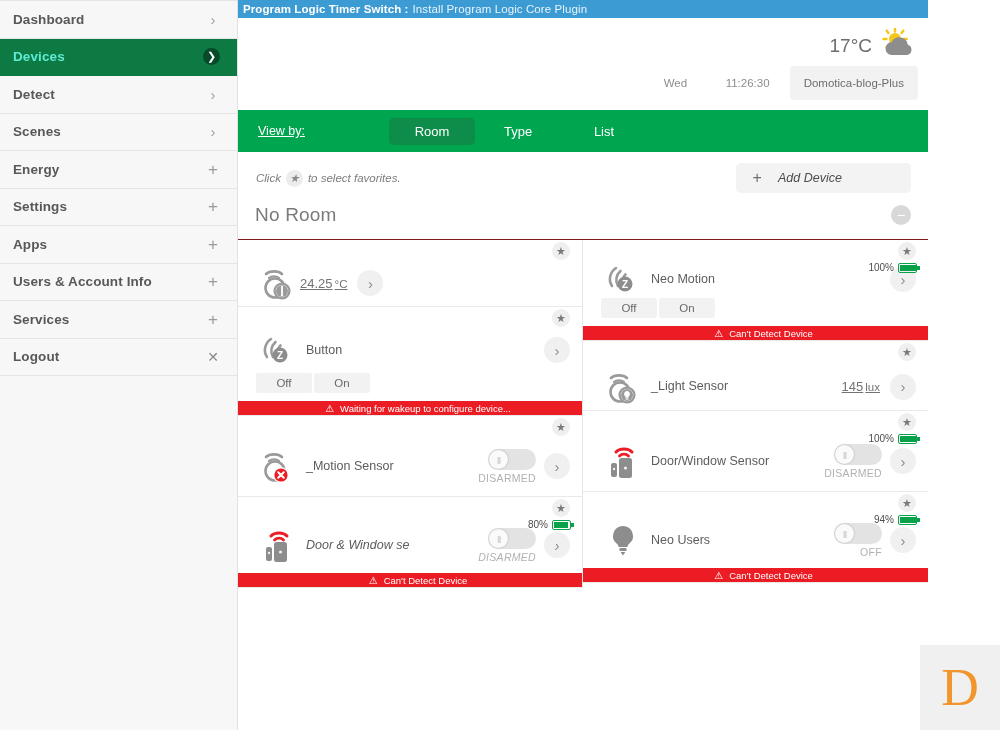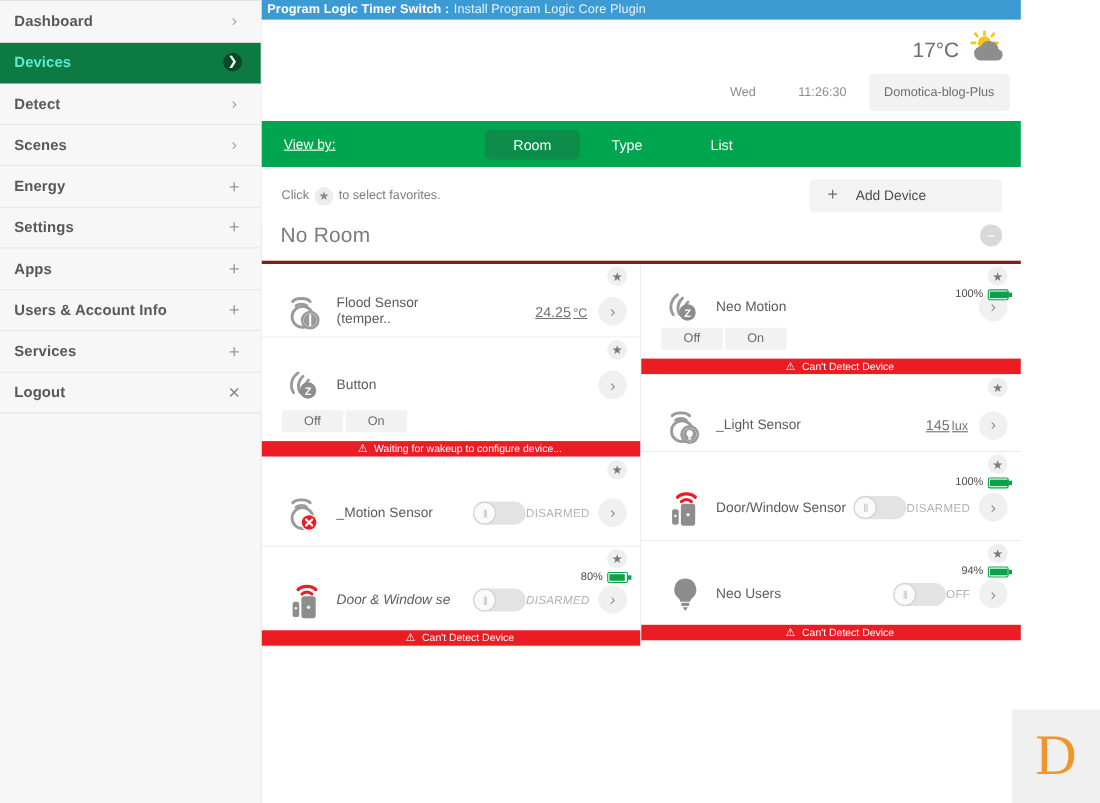--- a/index.html
+++ b/index.html
@@ -73,7 +73,7 @@
     display: flex; align-items: center; padding-left: 20px;
   }
   .viewbar .vlabel { font-size: 12.5px; text-decoration: underline; }
-  .view-tabs { display:flex; align-items:center; margin-left: 92px; padding-left: 44px; }
+  .view-tabs { display:flex; align-items:center; margin-left: 40px; padding-left: 44px; }
   .vtab {
     font-size: 13px; color:#fff; padding: 6px 0; width: 86px; text-align:center;
     cursor: pointer; border-radius: 5px;

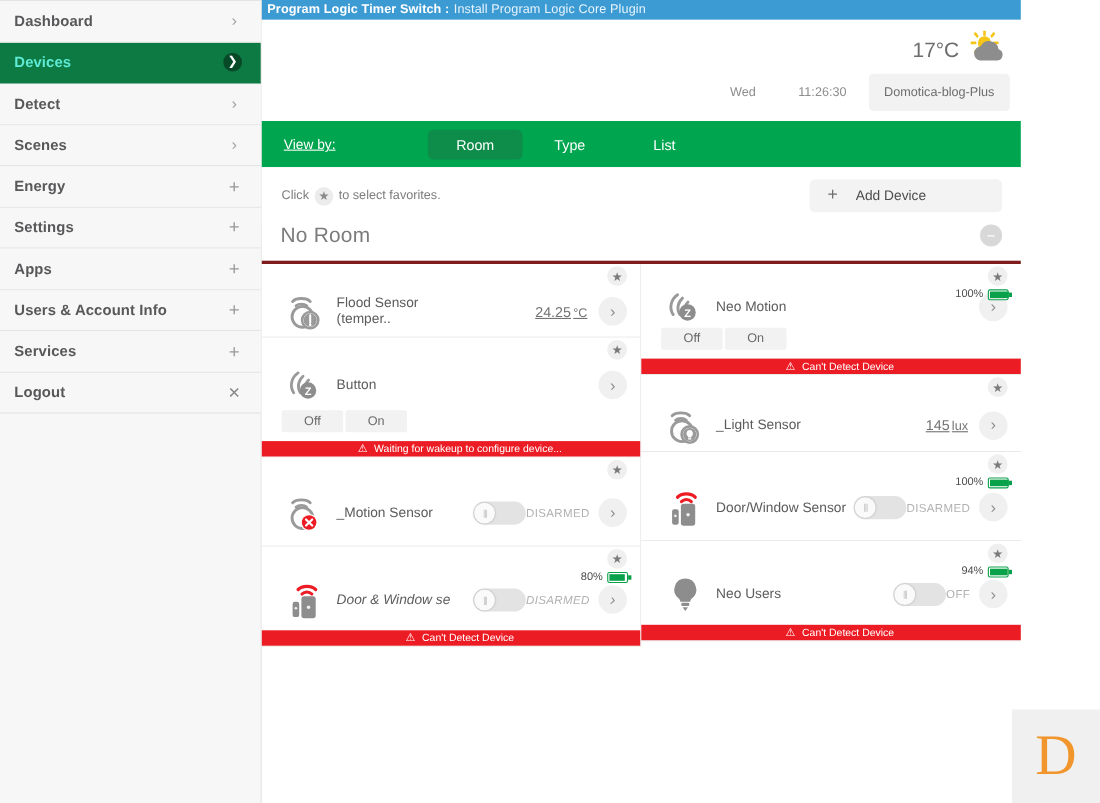--- a/index.html
+++ b/index.html
@@ -82,7 +82,7 @@
 
   .fav-row {
     width: 690px; height: 52px; display: flex; align-items: center;
-    padding: 0 17px 0 18px; background:#fff;
+    padding: 0 17px 0 18px; background:#fff;font-style:italic;
   }
   .fav-hint { font-size: 11.5px; color: #7d7d7d; display:flex; align-items:center; gap:5px; }
   .star-chip {

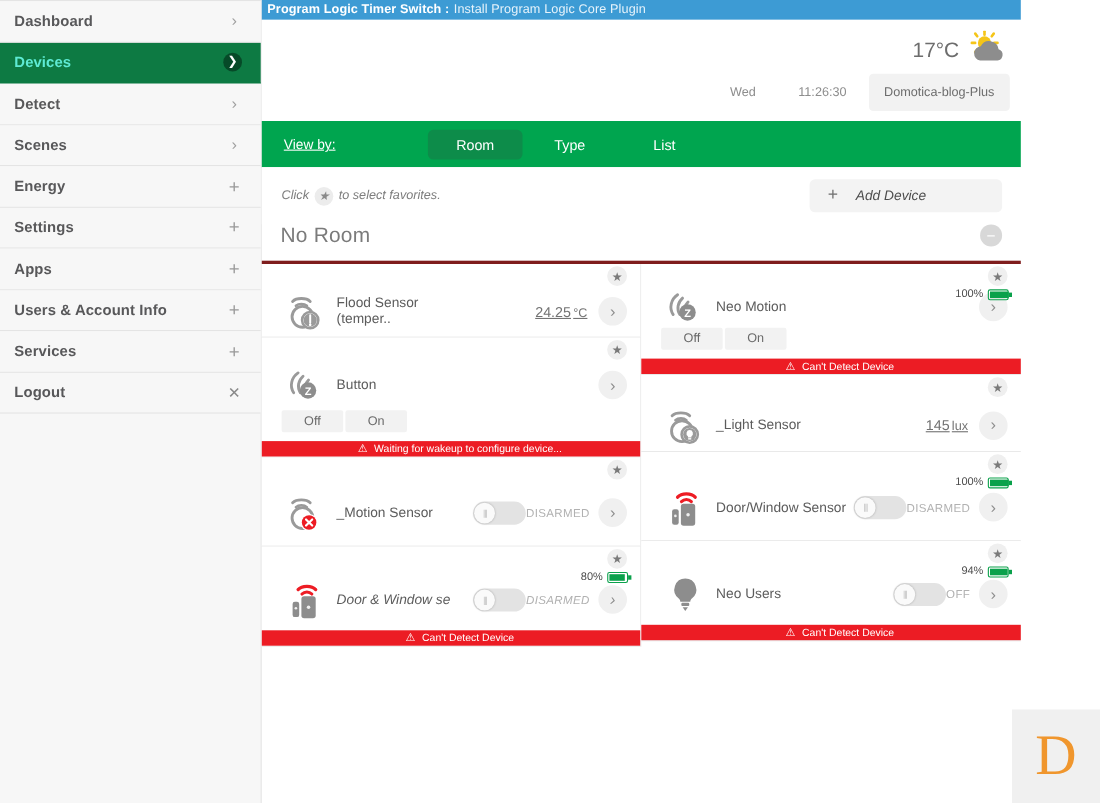--- a/index.html
+++ b/index.html
@@ -97,8 +97,8 @@
   .add-device .ad-label { font-size: 12.5px; color:#4d4d4d; }
 
   .room-header {
-    width: 690px; height: 36px; display:flex; align-items:flex-start;
-    padding: 0 17px 13px 17px; border-bottom: 3px solid #7f1d1d;
+    width: 690px; height: 36px; display:flex; align-items:center;
+    padding: 0 17px 13px 17px; border-bottom: 1px solid #7f1d1d;
   }
   .room-title { font-size: 19px; color:#7b7b7b; letter-spacing: .2px; }
   .collapse-btn {

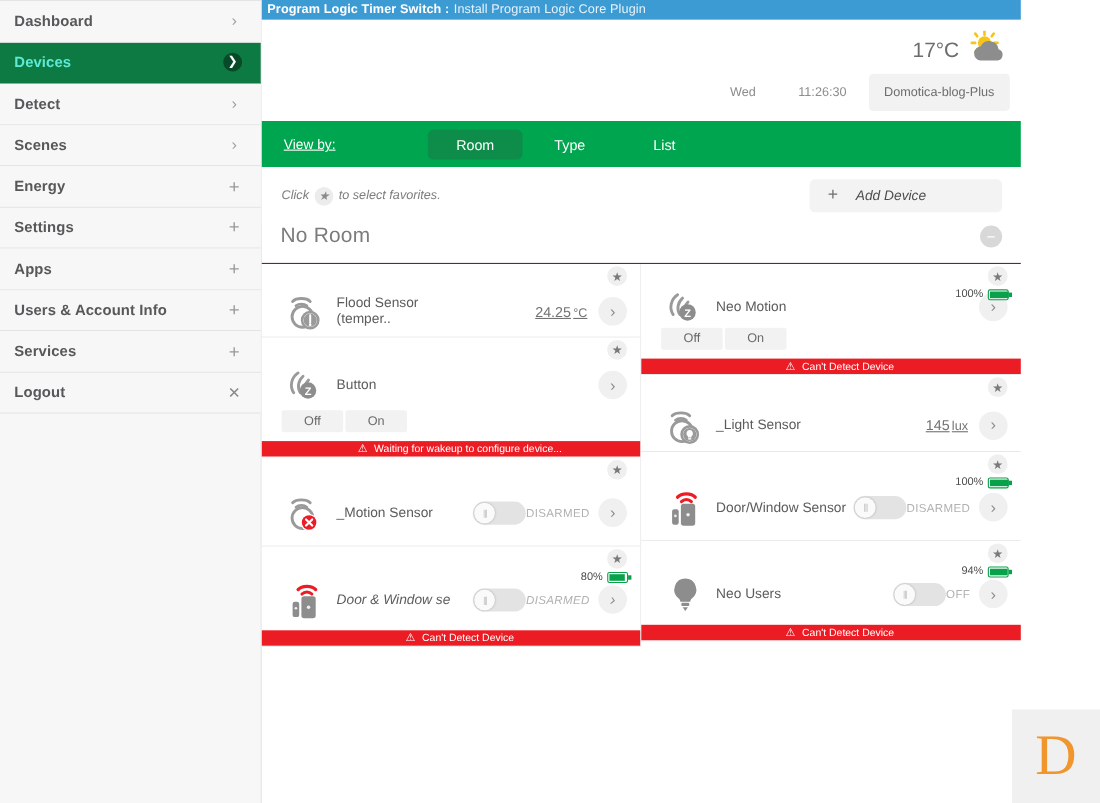--- a/index.html
+++ b/index.html
@@ -308,10 +308,6 @@
                   <circle cx="21" cy="29.2" r="1.1" fill="#fff"></circle>
                 </svg>
               </span>
-              <span class="dev-name">
-                <span>Flood Sensor</span><br>
-                <span>(temper..</span>
-              </span>
               <span class="dev-value">
                 <span>24.25</span><span class="unit">°C</span>
               </span>

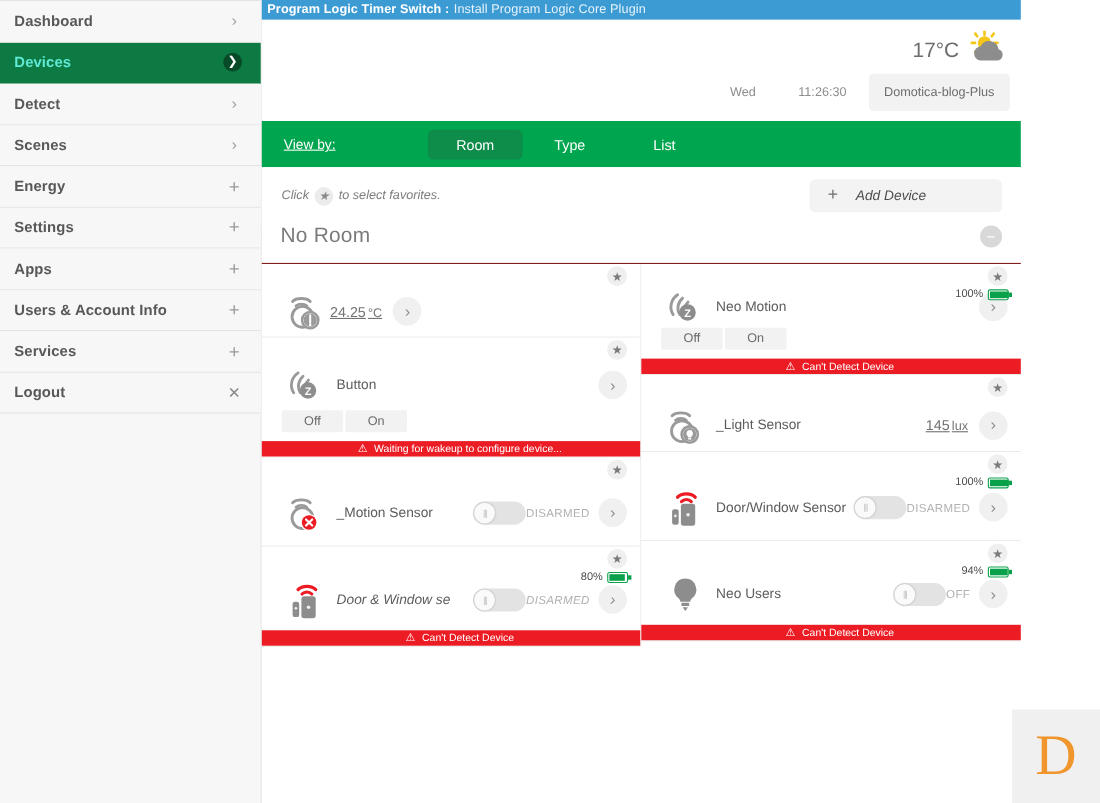--- a/index.html
+++ b/index.html
@@ -152,7 +152,7 @@
   }
   .err-bar .warn { font-size: 10px; }
 
-  .toggle-wrap { display:flex; align-items:center; margin-right: 8px; }
+  .toggle-wrap { display:flex; flex-direction:column; align-items:flex-end; margin-right: 8px; }
   .toggle {
     width: 48px; height: 21px; border-radius: 11px; background:#e3e3e3;
     position: relative; cursor:pointer;

